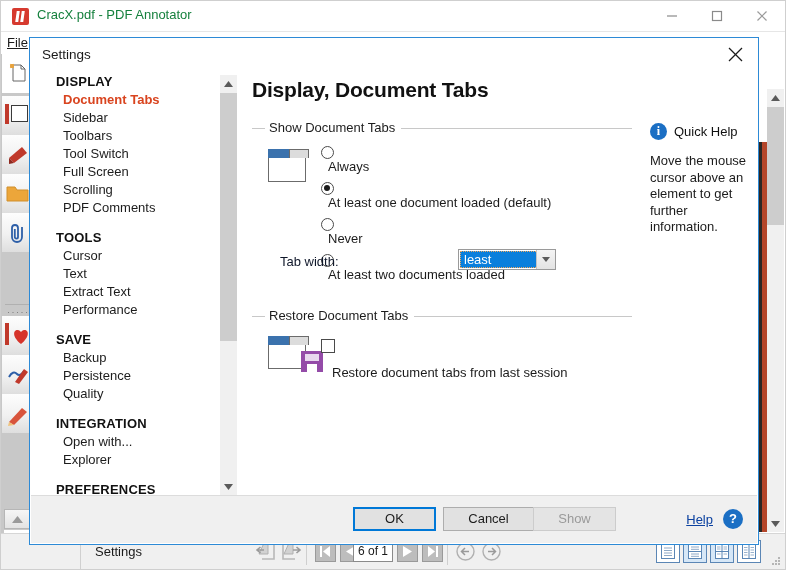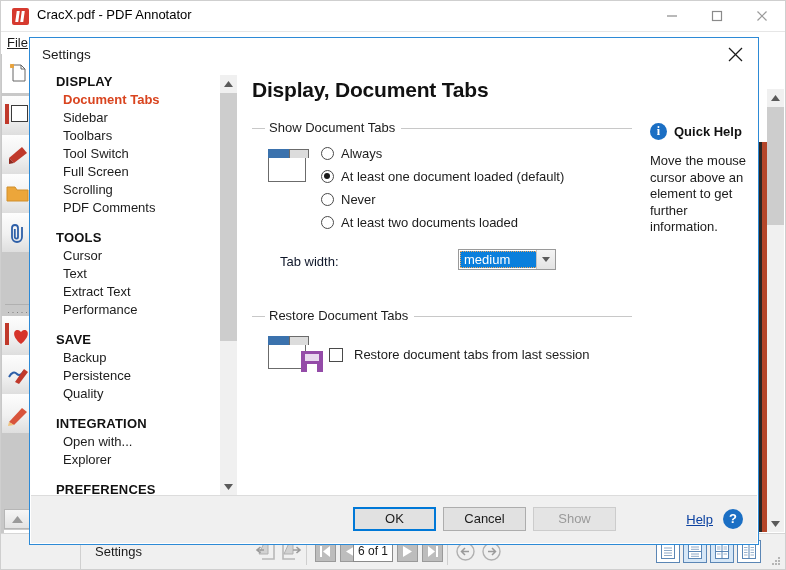--- a/index.html
+++ b/index.html
@@ -23,7 +23,7 @@
     background:#ffffff;transform:skewX(-8deg);}
   #app-icon:after{content:"";position:absolute;left:9px;top:3px;width:3px;height:11px;
     background:#ffffff;transform:skewX(-8deg);}
-  #window-title{position:absolute;left:36px;top:6px;font-size:13px;color:#000000;
+  #window-title{position:absolute;left:36px;top:6px;font-size:13px;color:#15803d;
     white-space:nowrap;}
   .wbtn{position:absolute;top:0;width:45px;height:30px;cursor:default;}
   .wbtn svg{position:absolute;left:50%;top:50%;transform:translate(-50%,-50%);}

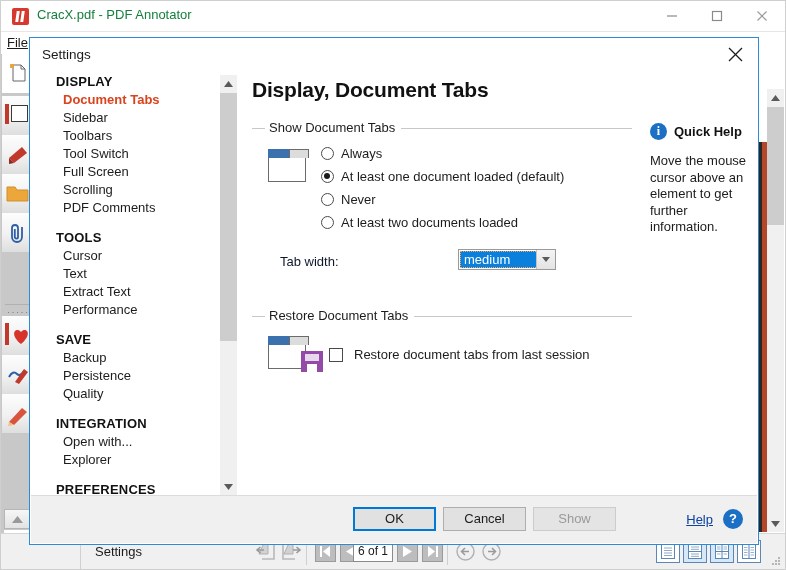--- a/index.html
+++ b/index.html
@@ -164,7 +164,7 @@
   #qh-head{display:flex;align-items:center;}
   #qh-icon{width:17px;height:17px;border-radius:50%;background:#1b6fc4;color:#ffffff;
     font-size:12px;font-weight:bold;text-align:center;line-height:17px;font-family:"Liberation Serif",serif;}
-  #qh-title{font-size:13px;font-weight:bold;color:#111111;margin-left:7px;}
+  #qh-title{font-size:13px;font-weight:normal;color:#111111;margin-left:7px;}
   #qh-body{margin-top:13px;font-size:13px;color:#1c1c1c;line-height:16.5px;}
 
   

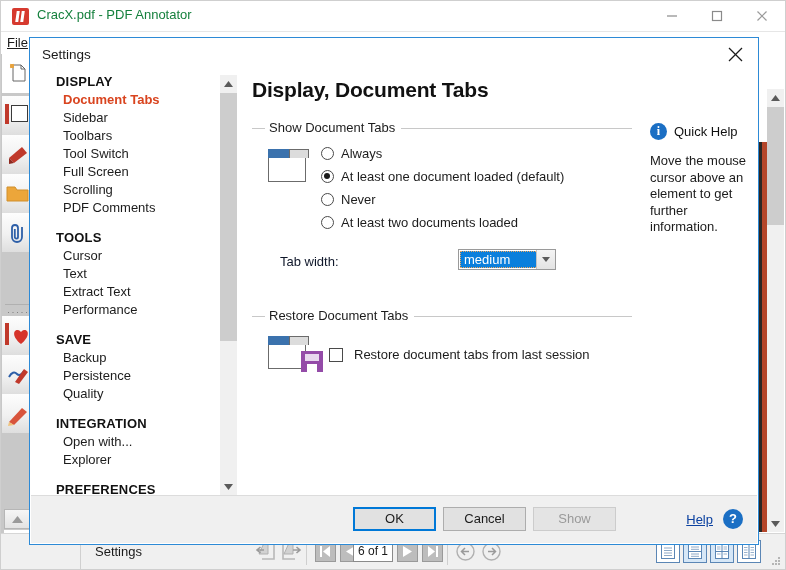--- a/index.html
+++ b/index.html
@@ -137,7 +137,7 @@
   .floppy .fl-top{position:absolute;left:4px;top:3px;width:14px;height:7px;background:#e8d8ee;}
   .floppy .fl-bot{position:absolute;left:6px;top:13px;width:10px;height:8px;background:#ffffff;}
 
-  .radio-row{display:flex;align-items:center;margin-bottom:8px;}
+  .radio-row{display:flex;align-items:flex-start;margin-bottom:8px;flex-direction:column;}
   .radio{width:13px;height:13px;border:1.4px solid #4a4a4a;border-radius:50%;
     box-sizing:border-box;background:#ffffff;flex:0 0 auto;}
   .radio.on:after{content:"";display:block;width:6px;height:6px;border-radius:50%;

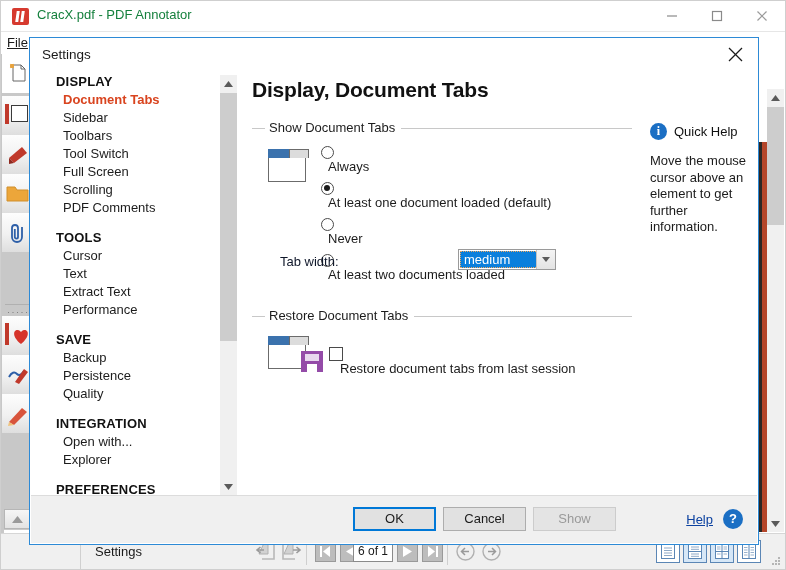--- a/index.html
+++ b/index.html
@@ -510,7 +510,7 @@
         <div style="position:absolute;left:28px;top:124px;">
           <span class="field-label">Tab width:</span>
           <div id="combo">
-            <div id="combo-value">medium</div>
+            <div id="combo-value">least</div>
             <div id="combo-arrow"></div>
           </div>
         </div>

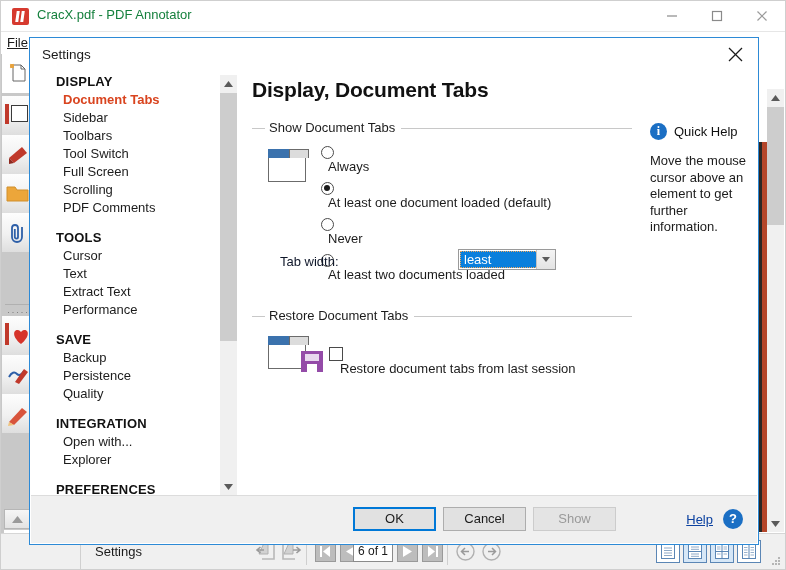--- a/index.html
+++ b/index.html
@@ -527,7 +527,7 @@
             <div class="fl-bot"></div>
           </div>
         </div>
-        <div class="radio-row" style="position:absolute;left:69px;top:23px;margin:8px;">
+        <div class="radio-row" style="position:absolute;left:69px;top:23px;margin:0;gap:12px;">
           <span class="check"></span>
           <span class="check-label">Restore document tabs from last session</span>
         </div>

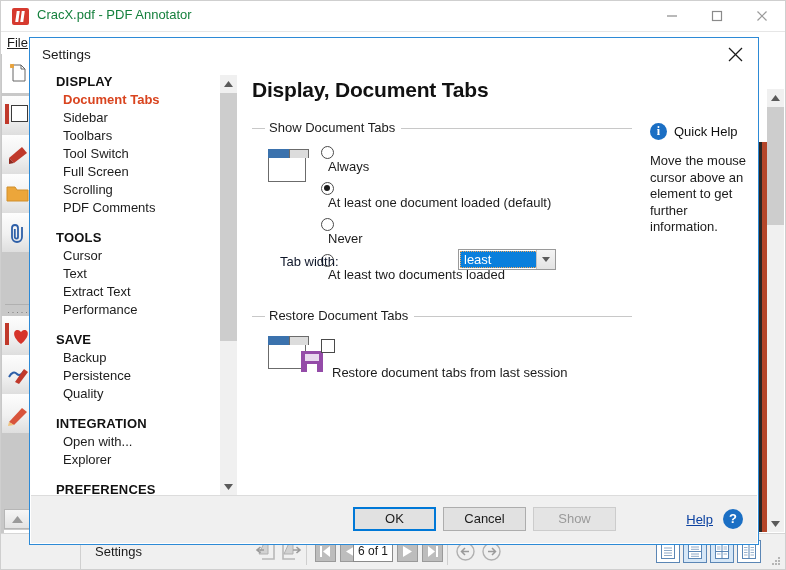--- a/index.html
+++ b/index.html
@@ -173,7 +173,7 @@
   .dbtn{position:absolute;top:11px;height:24px;border:1px solid #adadad;background:#e1e1e1;
     box-sizing:border-box;font-size:13px;color:#1c1c1c;text-align:center;line-height:22px;}
   #btn-ok{left:322px;width:83px;border:2px solid #0078d7;line-height:20px;}
-  #btn-cancel{left:412px;width:83px;}
+  #btn-cancel{left:412px;width:91px;}
   #btn-apply{left:502px;width:83px;color:#9a9a9a;background:#e4e4e4;border-color:#cccccc;}
   #link-help{position:absolute;right:44px;top:16px;font-size:13px;color:#0b41a0;
     text-decoration:underline;}

